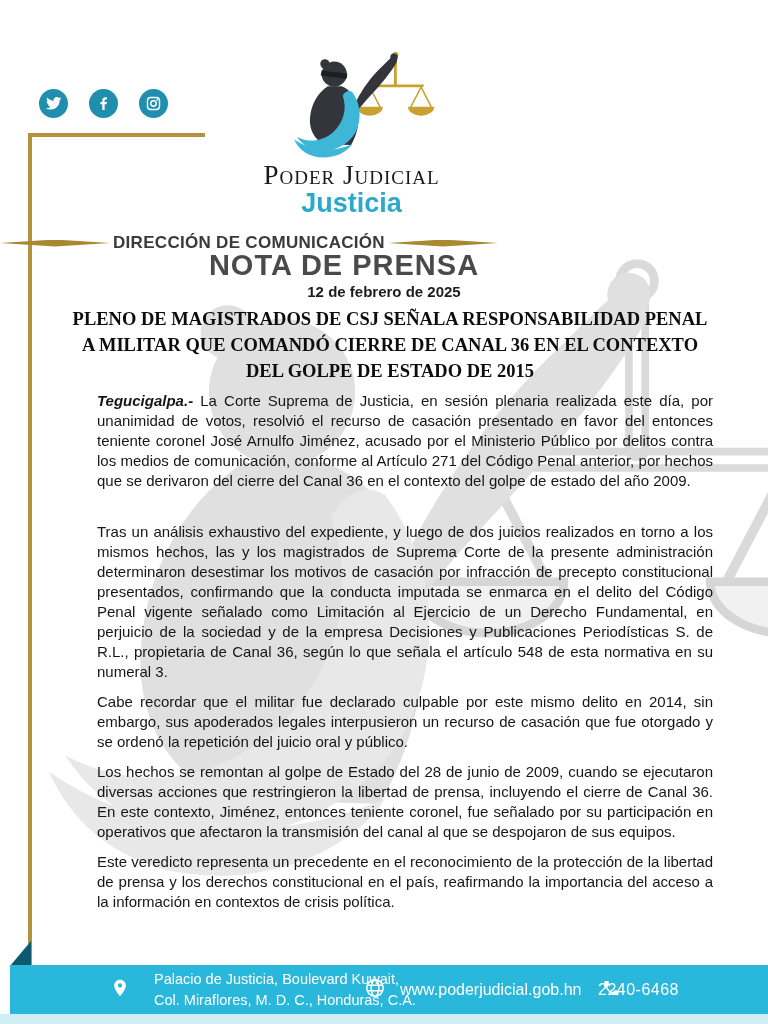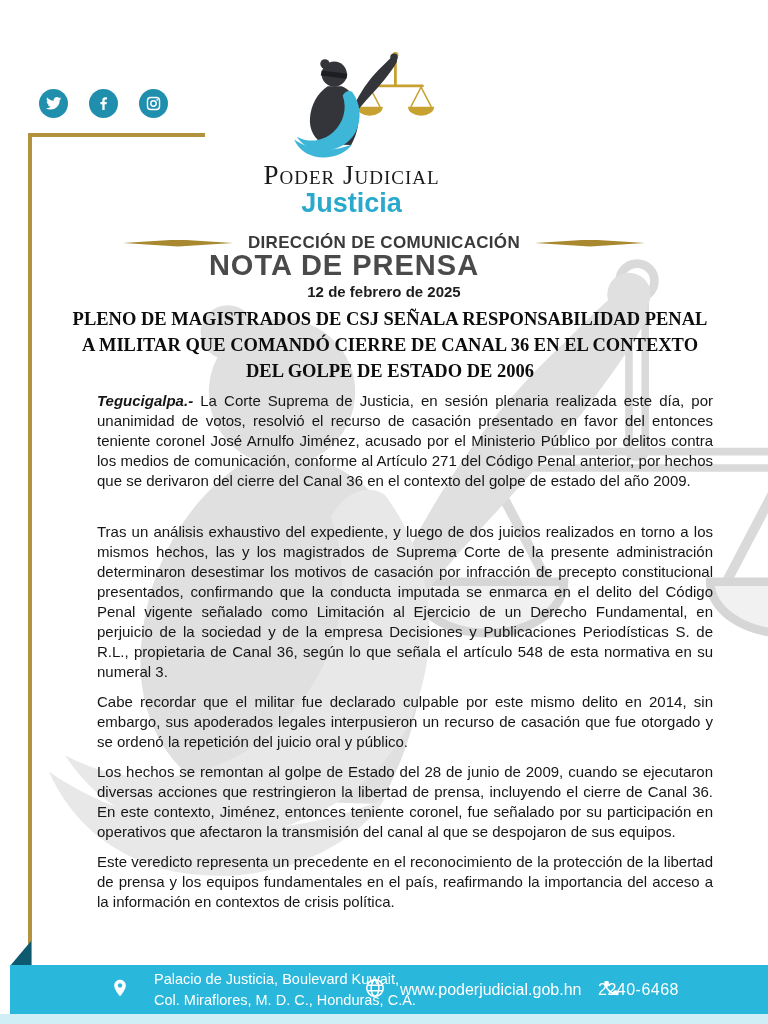--- a/index.html
+++ b/index.html
@@ -20,7 +20,7 @@
   .logo-title{font-family:"Liberation Serif",serif;font-variant:small-caps;font-size:27px;letter-spacing:1px;color:#191919;line-height:1.0;margin-top:2px;}
   .logo-subtitle{font-size:27px;font-weight:600;color:#2aa9cc;line-height:1.0;margin-top:1px;}
   
-  .comm-row{position:absolute;top:233px;left:0;width:768px;display:flex;align-items:center;justify-content:center;gap:15px;z-index:3;}
+  .comm-row{position:absolute;top:233px;left:0;width:768px;display:flex;align-items:center;gap:3px;z-index:3;}
   .taper{width:110px;height:7px;background:#a8892f;clip-path:polygon(0 50%,50% 0,100% 50%,50% 100%);}
   .dept{font-size:17px;font-weight:bold;color:#3a3a3a;letter-spacing:0.3px;}
   .doc-type{position:absolute;top:249px;left:0;width:688px;text-align:center;font-size:29px;font-weight:bold;color:#4a4a4a;letter-spacing:1px;z-index:3;}

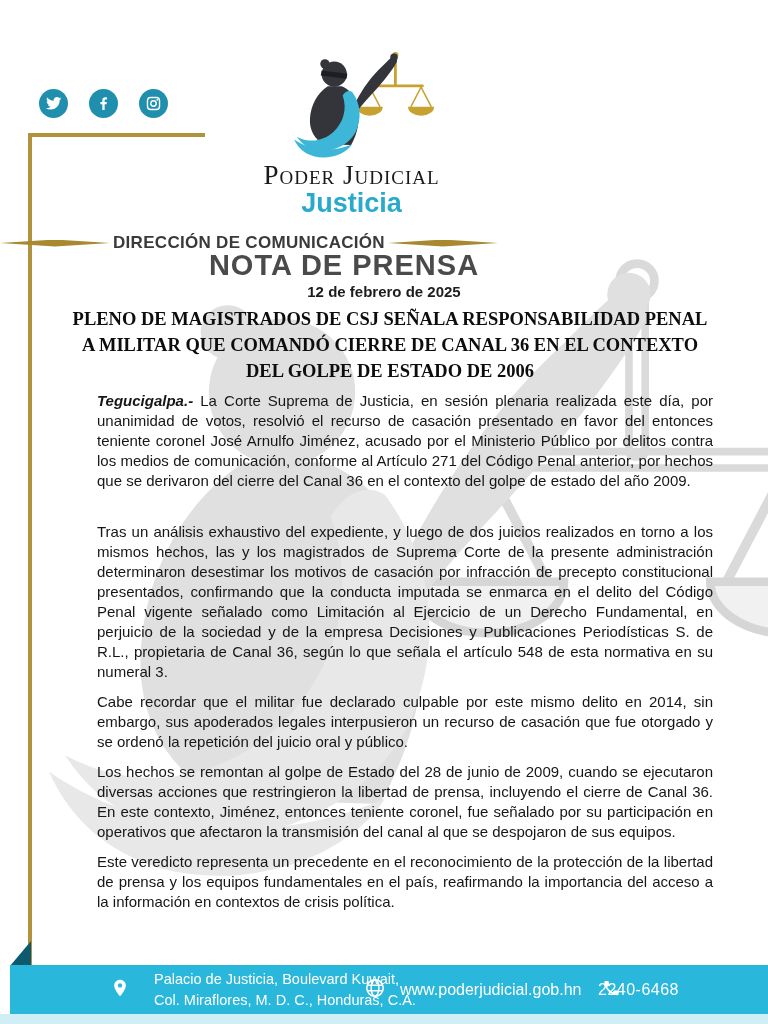--- a/index.html
+++ b/index.html
@@ -127,7 +127,7 @@
   <div class="headline">
     <span>PLENO DE MAGISTRADOS DE CSJ SEÑALA RESPONSABILIDAD PENAL</span>
     <span>A MILITAR QUE COMANDÓ CIERRE DE CANAL 36 EN EL CONTEXTO</span>
-    <span>DEL GOLPE DE ESTADO DE 2006</span>
+    <span>DEL GOLPE DE ESTADO DE 2015</span>
   </div>
 
   <div class="body-text">

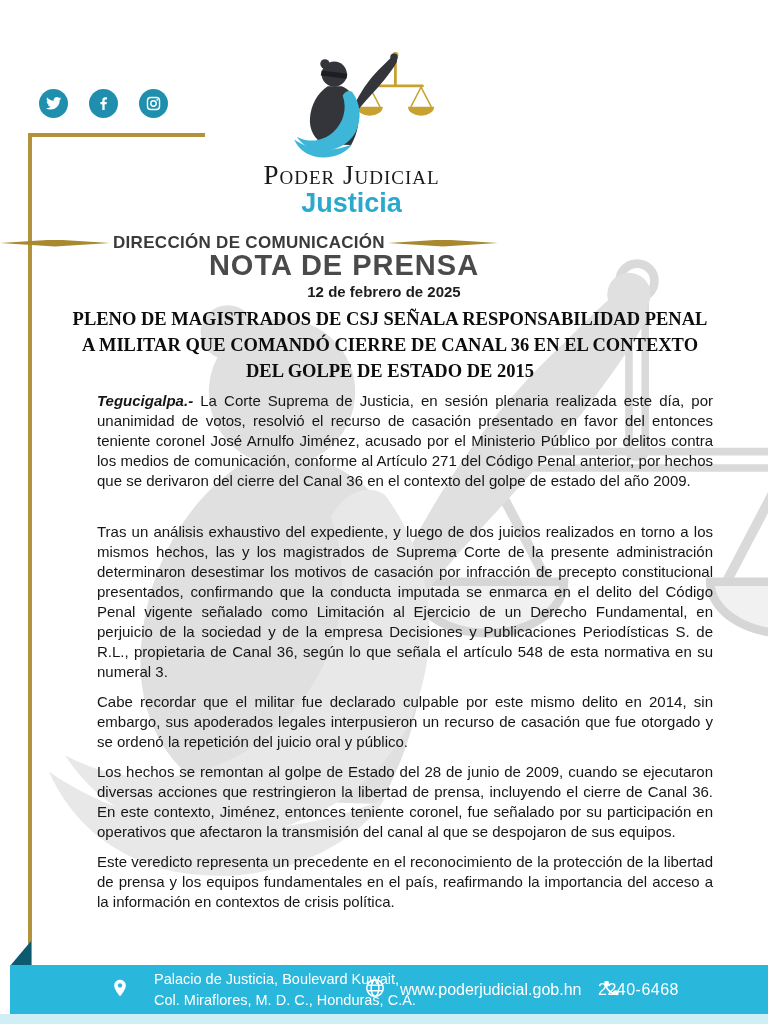--- a/index.html
+++ b/index.html
@@ -138,7 +138,7 @@
     <p>Tras un análisis exhaustivo del expediente, y luego de dos juicios realizados en torno a los mismos hechos, las y los magistrados de Suprema Corte de la presente administración determinaron desestimar los motivos de casación por infracción de precepto constitucional presentados, confirmando que la conducta imputada se enmarca en el delito del Código Penal vigente señalado como Limitación al Ejercicio de un Derecho Fundamental, en perjuicio de la sociedad y de la empresa Decisiones y Publicaciones Periodísticas S. de R.L., propietaria de Canal 36, según lo que señala el artículo 548 de esta normativa en su numeral 3.</p>
     <p>Cabe recordar que el militar fue declarado culpable por este mismo delito en 2014, sin embargo, sus apoderados legales interpusieron un recurso de casación que fue otorgado y se ordenó la repetición del juicio oral y público.</p>
     <p>Los hechos se remontan al golpe de Estado del 28 de junio de 2009, cuando se ejecutaron diversas acciones que restringieron la libertad de prensa, incluyendo el cierre de Canal 36. En este contexto, Jiménez, entonces teniente coronel, fue señalado por su participación en operativos que afectaron la transmisión del canal al que se despojaron de sus equipos.</p>
-    <p>Este veredicto representa un precedente en el reconocimiento de la protección de la libertad de prensa y los equipos fundamentales en el país, reafirmando la importancia del acceso a la información en contextos de crisis política.</p>
+    <p>Este veredicto representa un precedente en el reconocimiento de la protección de la libertad de prensa y los derechos constitucional en el país, reafirmando la importancia del acceso a la información en contextos de crisis política.</p>
   </div>
 
   <div class="footer-fold"></div>

